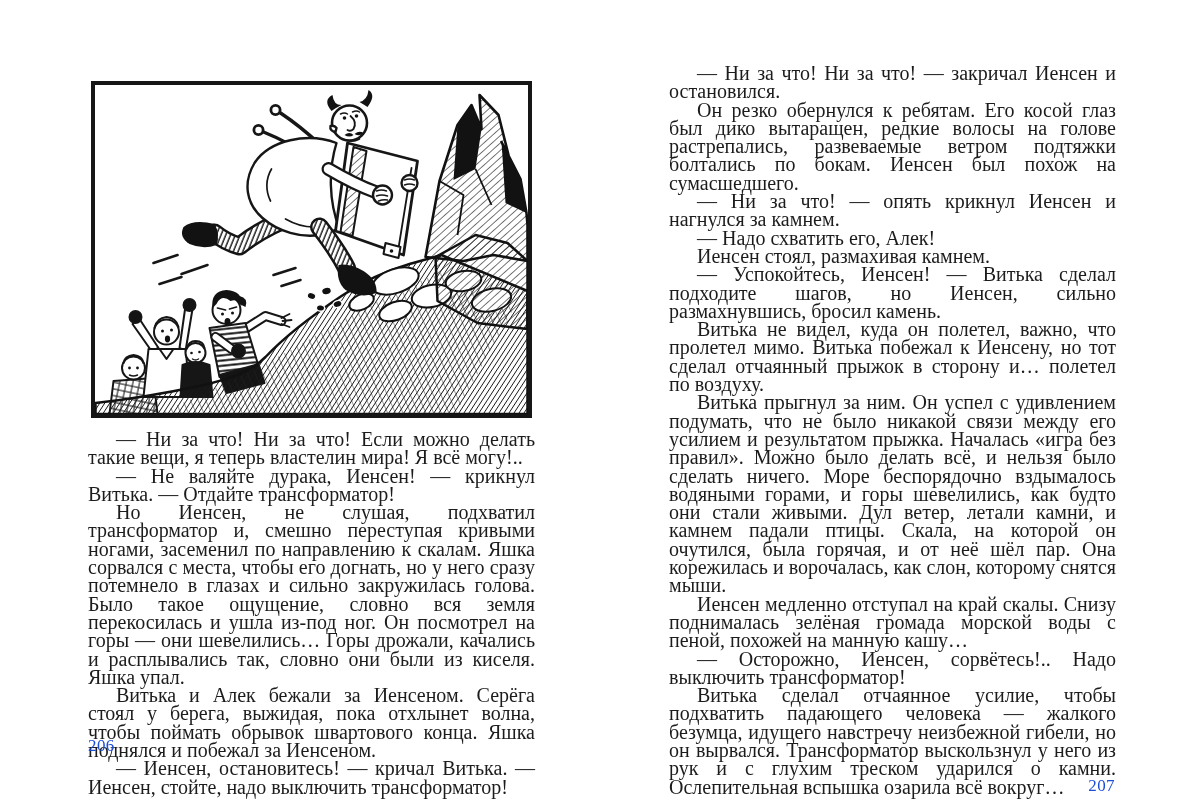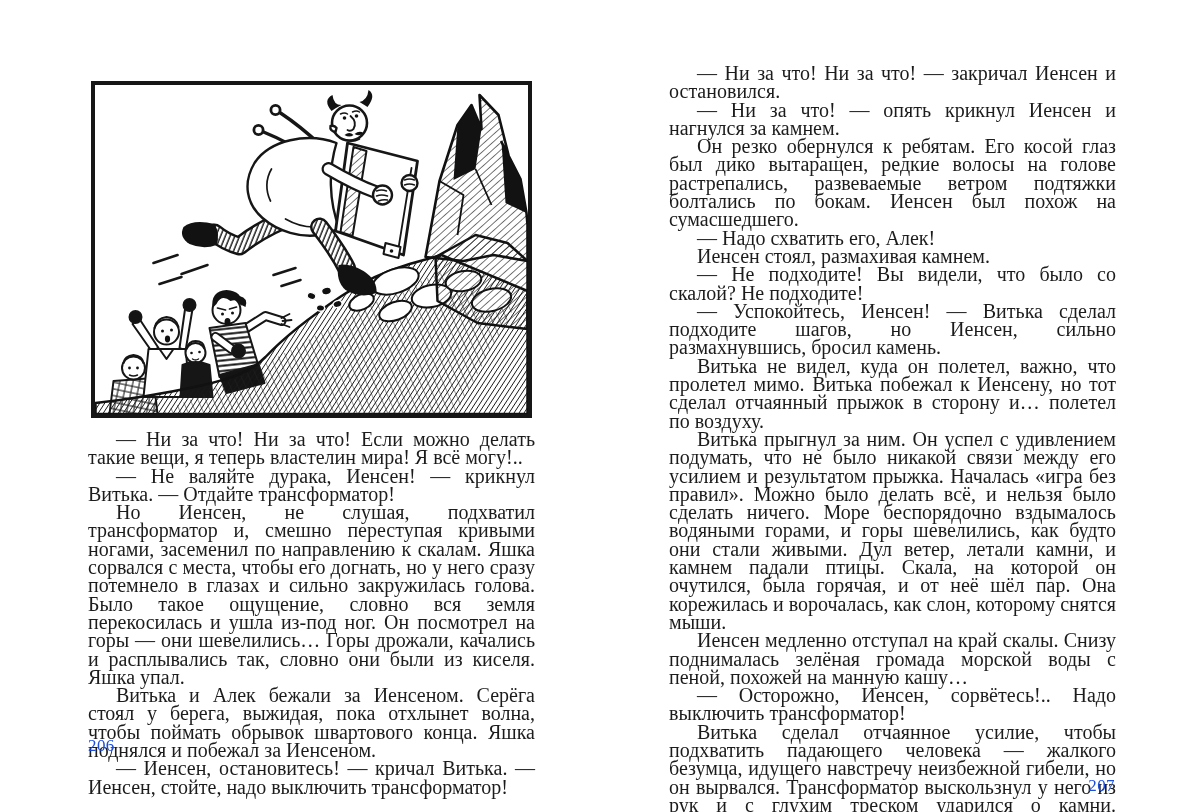--- a/index.html
+++ b/index.html
@@ -231,8 +231,8 @@
   <div class="page page-right">
     <div class="text-col">
         <p class="para">— Ни за что! Ни за что! — закричал Иенсен и остановился.</p>
+        <p class="para">Он резко обернулся к ребятам. Его косой глаз был дико вытаращен, редкие волосы на голове растрепались, развеваемые ветром подтяжки болтались по бокам. Иенсен был похож на сумасшедшего.</p>
         <p class="para">— Ни за что! — опять крикнул Иенсен и нагнулся за камнем.</p>
-        <p class="para">Он резко обернулся к ребятам. Его косой глаз был дико вытаращен, редкие волосы на голове растрепались, развеваемые ветром подтяжки болтались по бокам. Иенсен был похож на сумасшедшего.</p>
         <p class="para">— Надо схватить его, Алек!</p>
         <p class="para">Иенсен стоял, размахивая камнем.</p>
         <p class="para">— Не подходите! Вы видели, что было со скалой? Не подходите!</p>

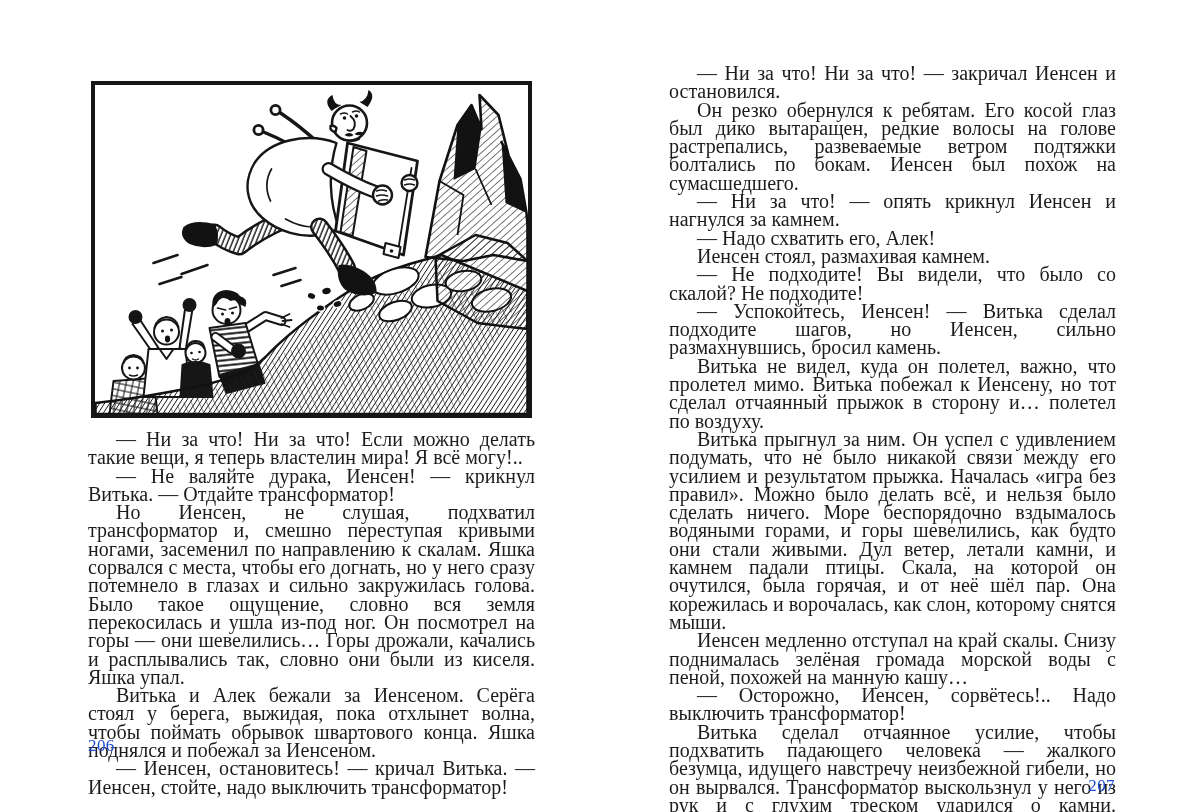--- a/index.html
+++ b/index.html
@@ -235,7 +235,6 @@
         <p class="para">— Ни за что! — опять крикнул Иенсен и нагнулся за камнем.</p>
         <p class="para">— Надо схватить его, Алек!</p>
         <p class="para">Иенсен стоял, размахивая камнем.</p>
-        <p class="para">— Не подходите! Вы видели, что было со скалой? Не подходите!</p>
         <p class="para">— Успокойтесь, Иенсен! — Витька сделал подходите шагов, но Иенсен, сильно размахнувшись, бросил камень.</p>
         <p class="para">Витька не видел, куда он полетел, важно, что пролетел мимо. Витька побежал к Иенсену, но тот сделал отчаянный прыжок в сторону и… полетел по воздуху.</p>
         <p class="para">Витька прыгнул за ним. Он успел с удивлением подумать, что не было никакой связи между его усилием и результатом прыжка. Началась «игра без правил». Можно было делать всё, и нельзя было сделать ничего. Море беспорядочно вздымалось водяными горами, и горы шевелились, как будто они стали живыми. Дул ветер, летали камни, и камнем падали птицы. Скала, на которой он очутился, была горячая, и от неё шёл пар. Она корежилась и ворочалась, как слон, которому снятся мыши.</p>

